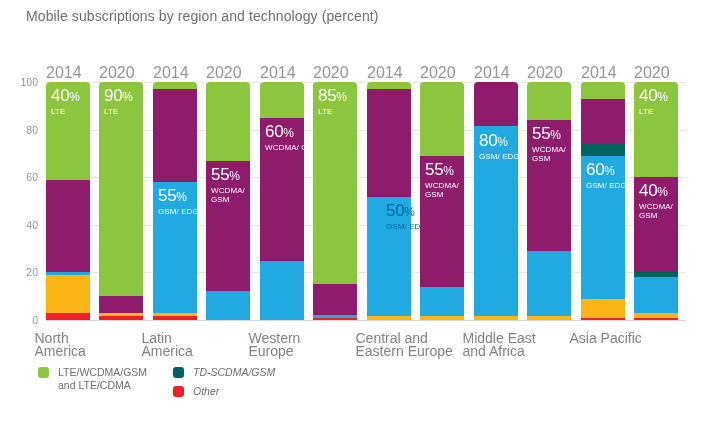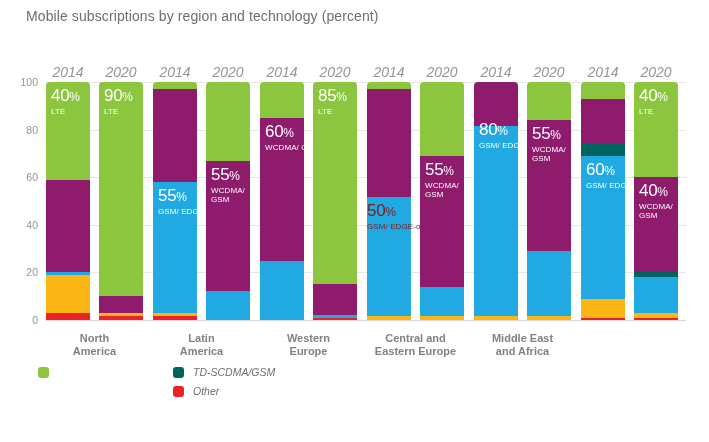--- a/index.html
+++ b/index.html
@@ -32,8 +32,8 @@
   }
   .bar .seg{position:absolute;left:0;width:100%;}
   .year{
-    position:absolute;top:-18px;width:44px;text-align:center;
-    font-size:14px;color:#939598;font-style:italic;
+    position:absolute;top:-18px;width:44px;text-align:left;
+    font-size:16px;color:#939598;
   }
   .blabel{
     position:absolute;left:5px;color:#ffffff;pointer-events:none;

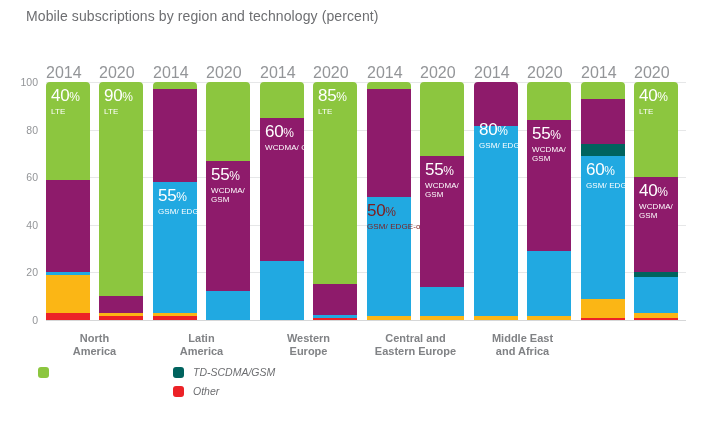--- a/index.html
+++ b/index.html
@@ -218,7 +218,7 @@
       <div class="seg" style="background: rgb(33, 169, 225); bottom: 3.57px; height: 190.4px;"></div>
       <div class="seg" style="background: rgb(142, 27, 107); bottom: 193.97px; height: 44.03px;"></div>
     </div>
-    <div class="blabel" style="left: 5px; top: 39px; color: rgb(255, 255, 255);">
+    <div class="blabel" style="left: 5px; top: 50px; color: rgb(255, 255, 255);">
       <span class="pct">80<span class="sym">%</span></span>
       <span class="sub">GSM/
 EDGE-only</span>

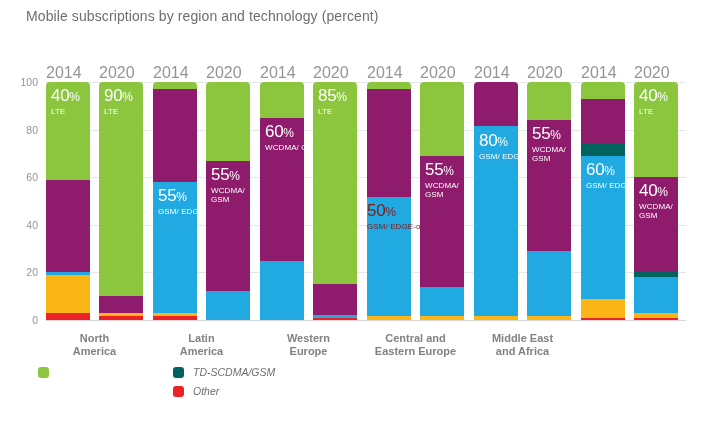--- a/index.html
+++ b/index.html
@@ -191,7 +191,7 @@
       <div class="seg" style="background: rgb(142, 27, 107); bottom: 122.57px; height: 108.29px;"></div>
       <div class="seg" style="background: rgb(140, 198, 63); bottom: 230.86px; height: 7.14px;"></div>
     </div>
-    <div class="blabel" style="left: 0; top: 120.43px; color: #7f1d1d;">
+    <div class="blabel" style="left: 19px; top: 120.43px; color: #0369a1;">
       <span class="pct">50<span class="sym">%</span></span>
       <span class="sub">GSM/
 EDGE-only</span>

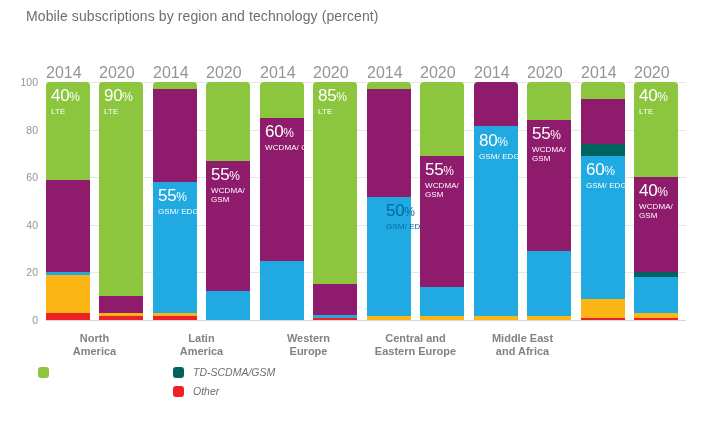--- a/index.html
+++ b/index.html
@@ -47,8 +47,8 @@
     display:block;font-size:8px;line-height:9px;margin-top:1px;letter-spacing:.1px;
   }
   .cat{
-    position:absolute;top:250px;width:120px;text-align:center;
-    font-size:11px;line-height:13px;color:#808285;font-weight:bold;
+    position:absolute;top:250px;width:120px;text-align:left;
+    font-size:14px;line-height:13px;color:#808285;
   }
   
   #legend{position:absolute;left:38px;top:366px;width:330px;height:60px;}

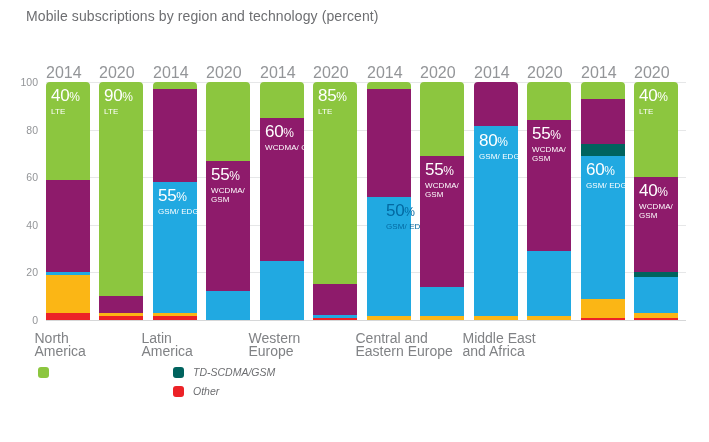--- a/index.html
+++ b/index.html
@@ -271,6 +271,7 @@
       <span class="sub">WCDMA/
 GSM</span>
     </div>
+    <div class="cat" style="left: -11.5px; white-space: pre-line;">Asia Pacific</div>
   </div>
 
 </body></html>

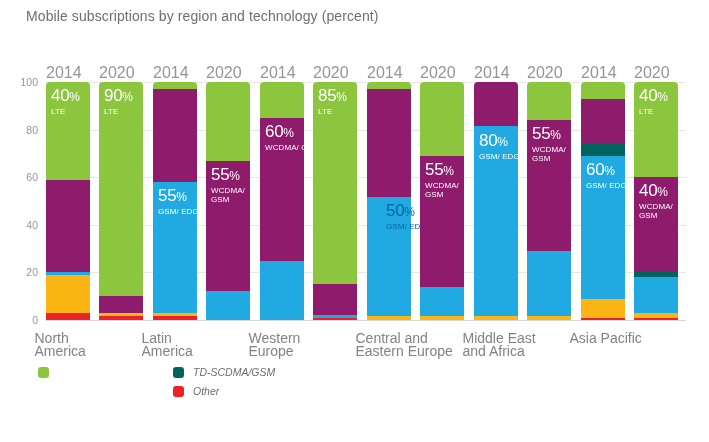--- a/index.html
+++ b/index.html
@@ -83,6 +83,8 @@
   <div class="lgcol" id="lgcol1" style="left:0px;width:150px;">
       <div class="lgitem">
         <span class="sw" style="background: rgb(140, 198, 63);"></span>
+        <span class="lgtxt">LTE/WCDMA/GSM
+and LTE/CDMA</span>
       </div>
     </div>
   <div class="lgcol" id="lgcol2" style="left:135px;width:180px;font-style:italic;">

